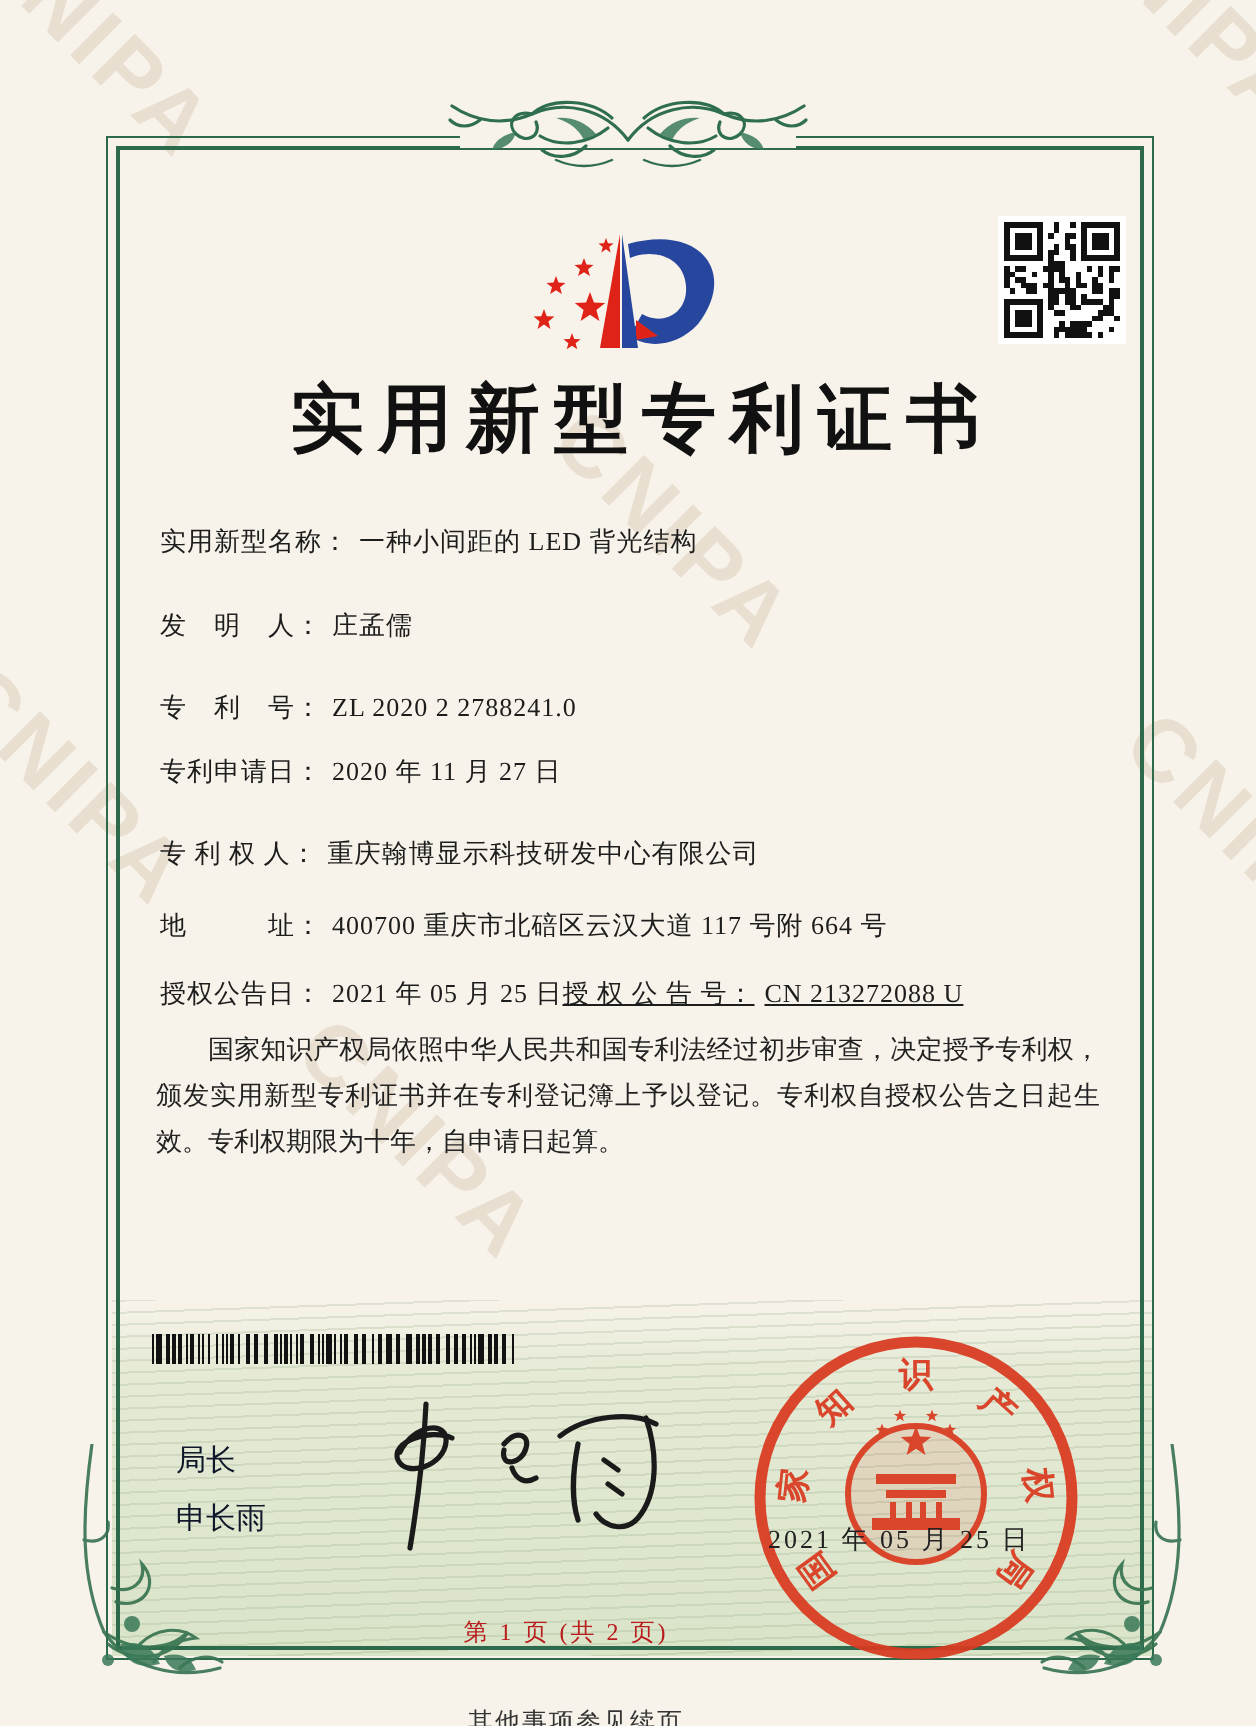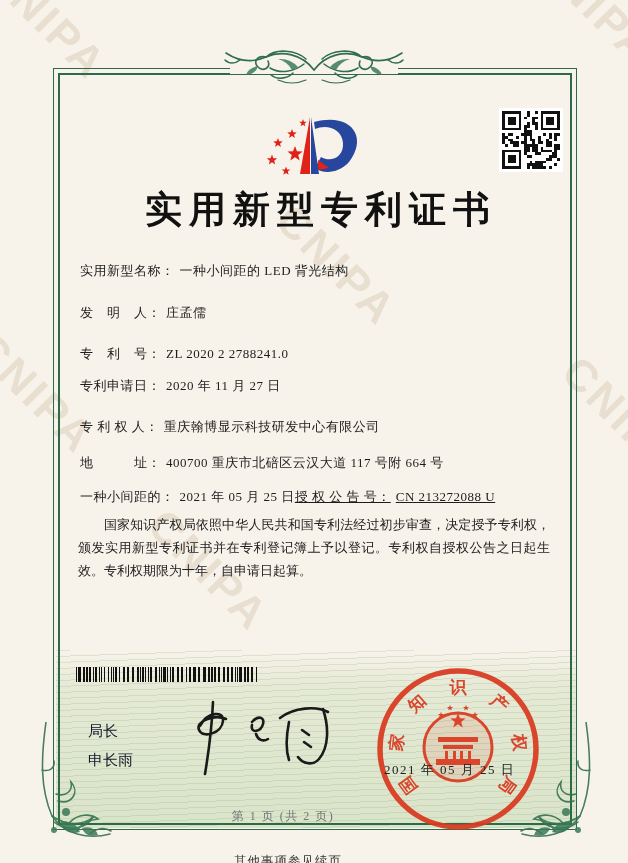--- a/index.html
+++ b/index.html
@@ -306,7 +306,7 @@
     <span class="flabel">地　　　址：</span><span class="fvalue">400700 重庆市北碚区云汉大道 117 号附 664 号</span>
   </div>
   <div class="field-row" style="top:488px;">
-    <span><span class="flabel">一种小间距的：</span><span class="fvalue">2021 年 05 月 25 日</span></span><span class="pair2"><span class="flabel">授 权 公 告 号：</span><span class="fvalue">CN 213272088 U</span></span>
+    <span><span class="flabel">授权公告日：</span><span class="fvalue">2021 年 05 月 25 日</span></span><span class="pair2"><span class="flabel">授 权 公 告 号：</span><span class="fvalue">CN 213272088 U</span></span>
   </div>
 
   <div class="body-text">

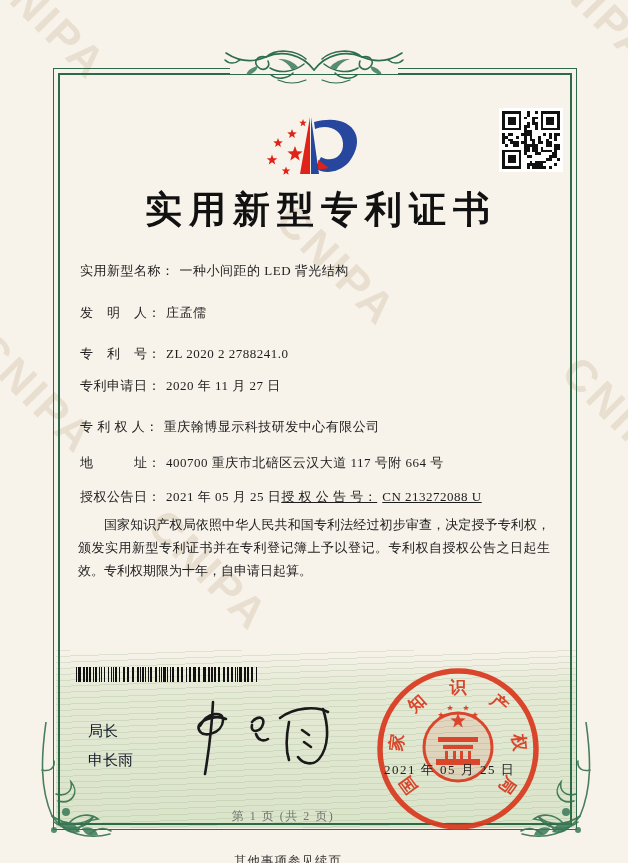--- a/index.html
+++ b/index.html
@@ -62,7 +62,7 @@
   .seal-date{position:absolute; left:384px; top:761px; z-index:3;
     font-size:13px; letter-spacing:1.5px; color:#222;}
   .page-num{position:absolute; left:53px; top:808px; width:460px; z-index:3;
-    text-align:center; font-size:12px; letter-spacing:1.5px; color:#737373;}
+    text-align:center; font-size:12px; letter-spacing:1.5px; color:#b91c1c;}
   .cont-note{position:absolute; left:53px; top:853px; width:470px; z-index:2;
     text-align:center; font-size:12.5px; letter-spacing:1px; color:#333;}
 </style>

